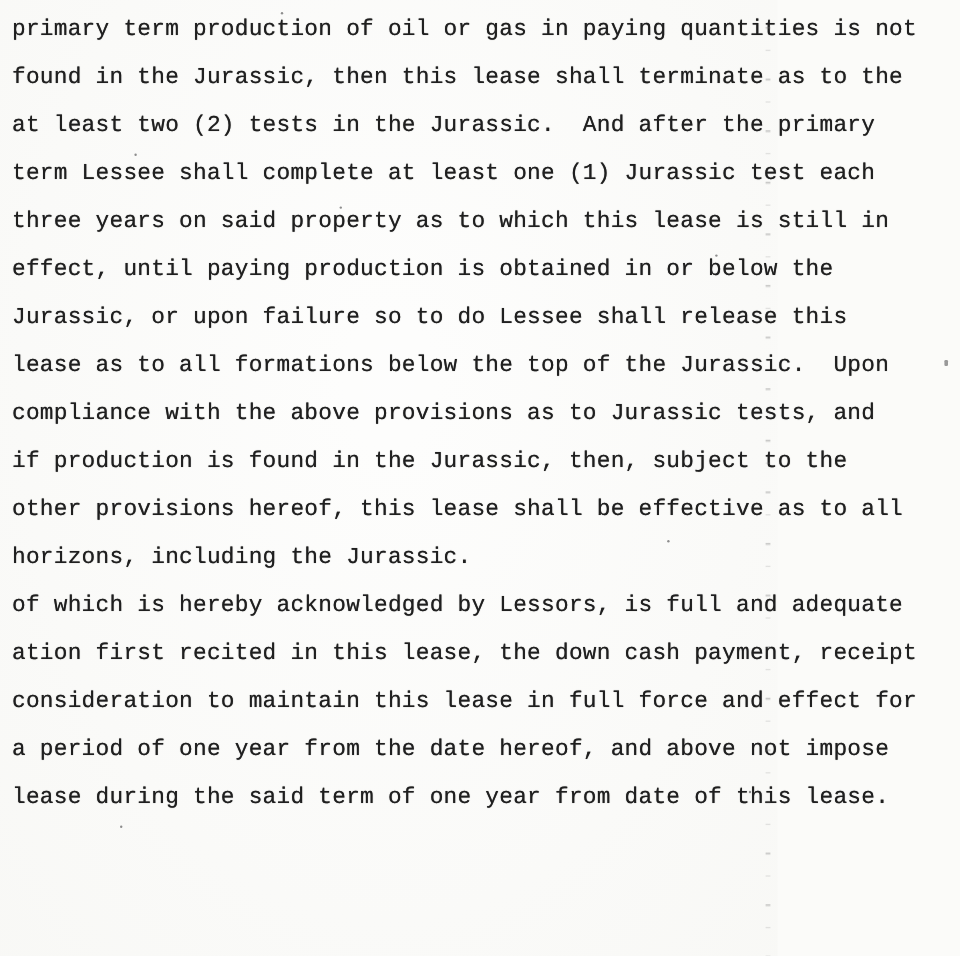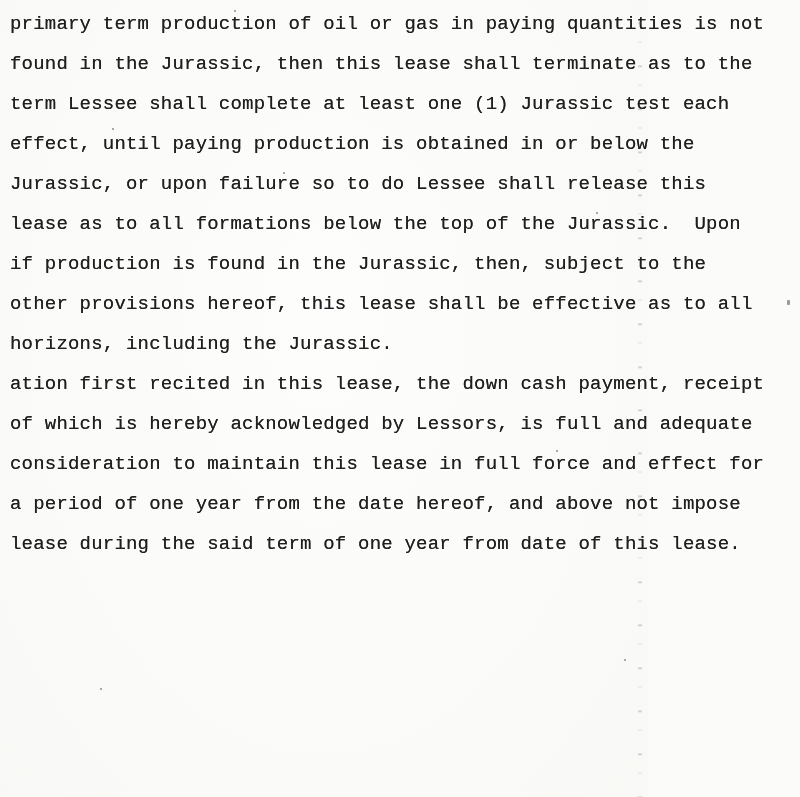--- a/index.html
+++ b/index.html
@@ -81,6 +81,7 @@
   <div class="textblock">
     <span class="line">primary term production of oil or gas in paying quantities is not</span>
     <span class="line">found in the Jurassic, then this lease shall terminate as to the</span>
+    <span class="line">at least two (2) tests in the Jurassic.  And after the primary</span>
     <span class="line">term Lessee shall complete at least one (1) Jurassic test each</span>
     <span class="line">effect, until paying production is obtained in or below the</span>
     <span class="line">Jurassic, or upon failure so to do Lessee shall release this</span>

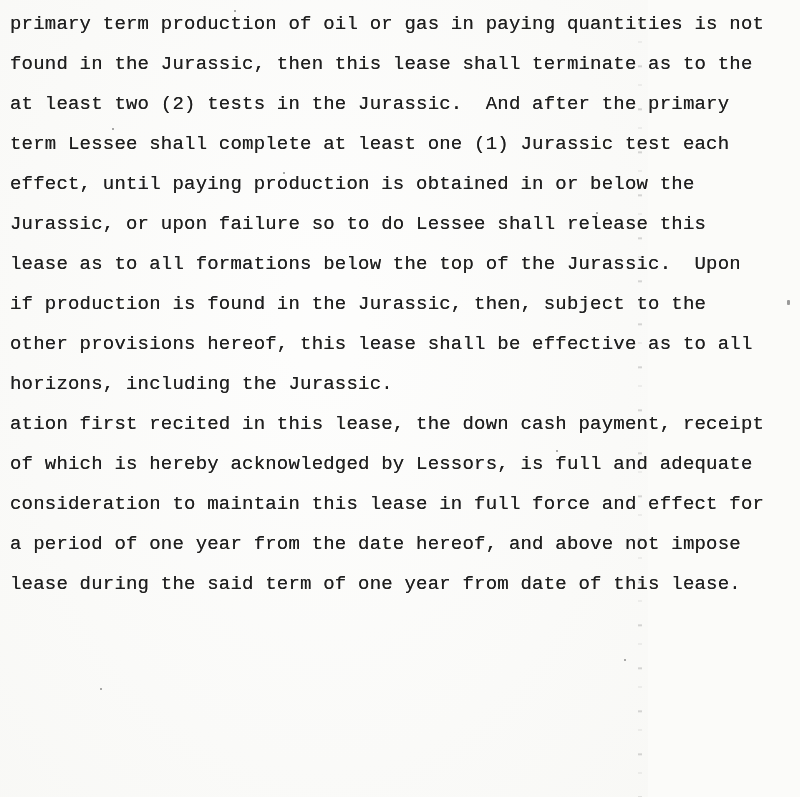--- a/index.html
+++ b/index.html
@@ -83,6 +83,7 @@
     <span class="line">found in the Jurassic, then this lease shall terminate as to the</span>
     <span class="line">at least two (2) tests in the Jurassic.  And after the primary</span>
     <span class="line">term Lessee shall complete at least one (1) Jurassic test each</span>
+    <span class="line">three years on said property as to which this lease is still in</span>
     <span class="line">effect, until paying production is obtained in or below the</span>
     <span class="line">Jurassic, or upon failure so to do Lessee shall release this</span>
     <span class="line">lease as to all formations below the top of the Jurassic.  Upon</span>

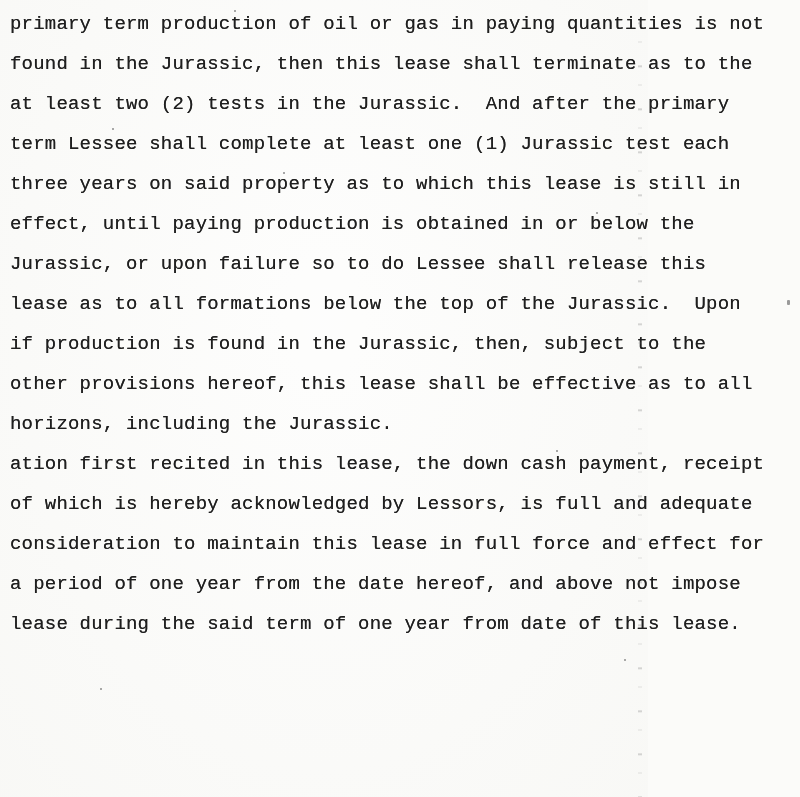--- a/index.html
+++ b/index.html
@@ -87,6 +87,7 @@
     <span class="line">effect, until paying production is obtained in or below the</span>
     <span class="line">Jurassic, or upon failure so to do Lessee shall release this</span>
     <span class="line">lease as to all formations below the top of the Jurassic.  Upon</span>
+    <span class="line">compliance with the above provisions as to Jurassic tests, and</span>
     <span class="line">if production is found in the Jurassic, then, subject to the</span>
     <span class="line">other provisions hereof, this lease shall be effective as to all</span>
     <span class="line">horizons, including the Jurassic.</span>

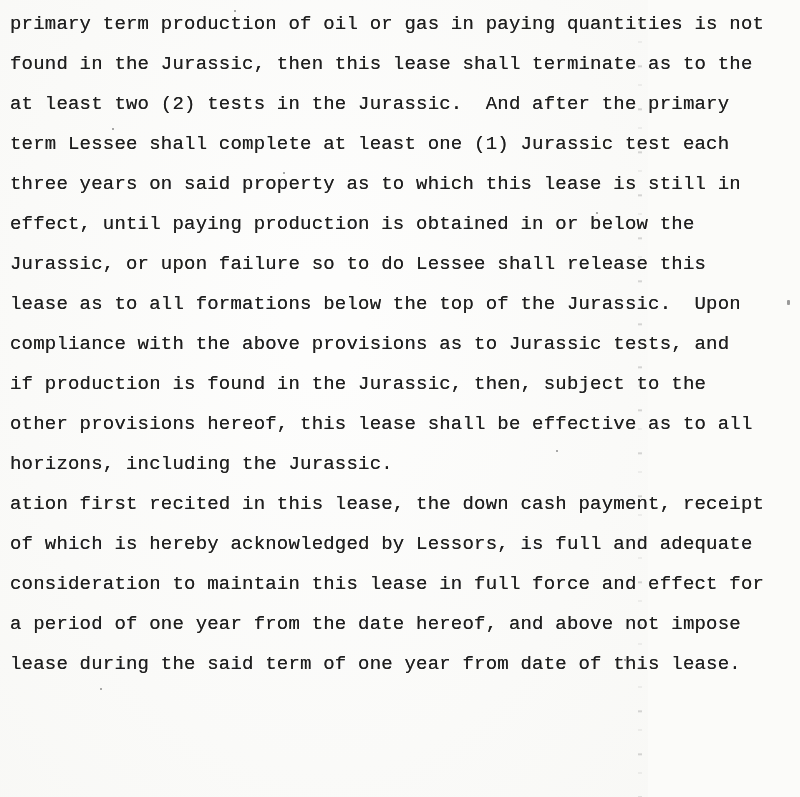--- a/index.html
+++ b/index.html
@@ -91,8 +91,8 @@
     <span class="line">if production is found in the Jurassic, then, subject to the</span>
     <span class="line">other provisions hereof, this lease shall be effective as to all</span>
     <span class="line">horizons, including the Jurassic.</span>
+    <span class="line">of which is hereby acknowledged by Lessors, is full and adequate</span>
     <span class="line">ation first recited in this lease, the down cash payment, receipt</span>
-    <span class="line">of which is hereby acknowledged by Lessors, is full and adequate</span>
     <span class="line">consideration to maintain this lease in full force and effect for</span>
     <span class="line">a period of one year from the date hereof, and above not impose</span>
     <span class="line">lease during the said term of one year from date of this lease.</span>

